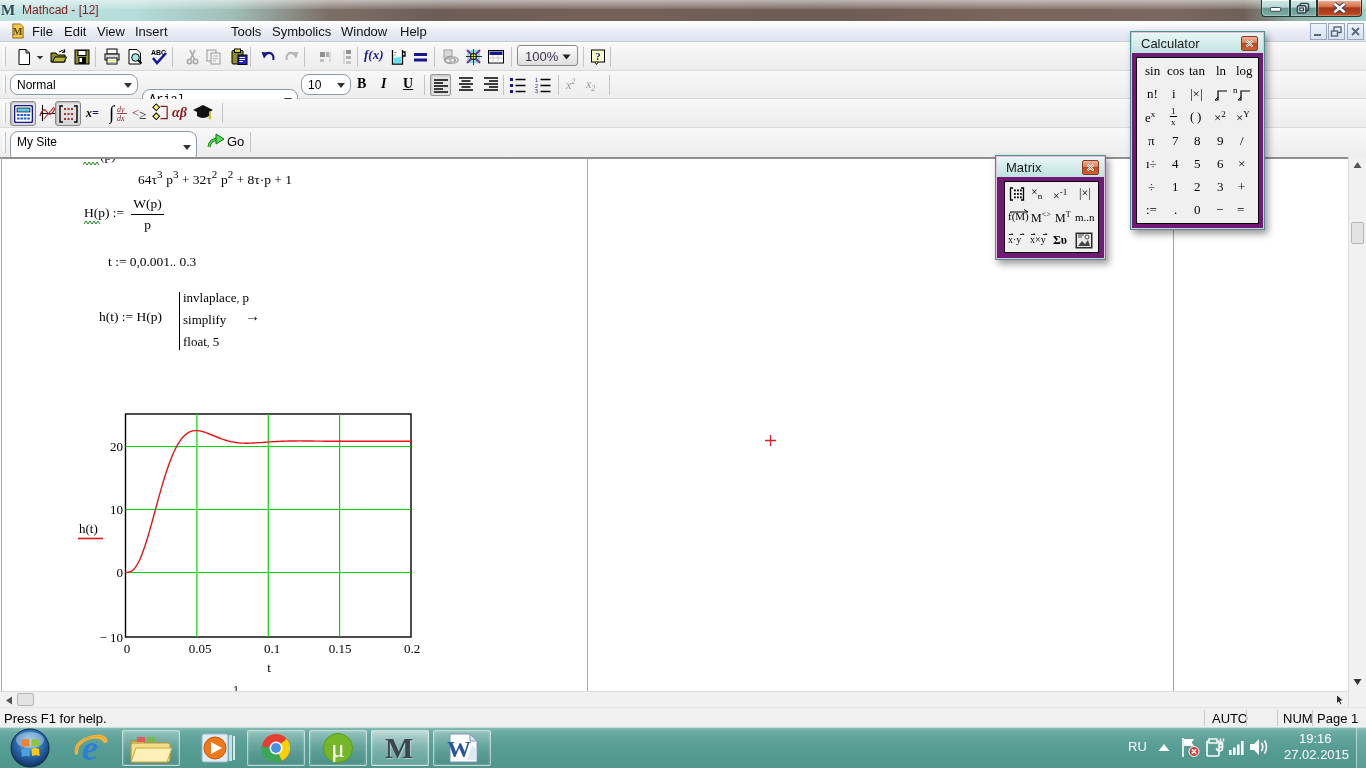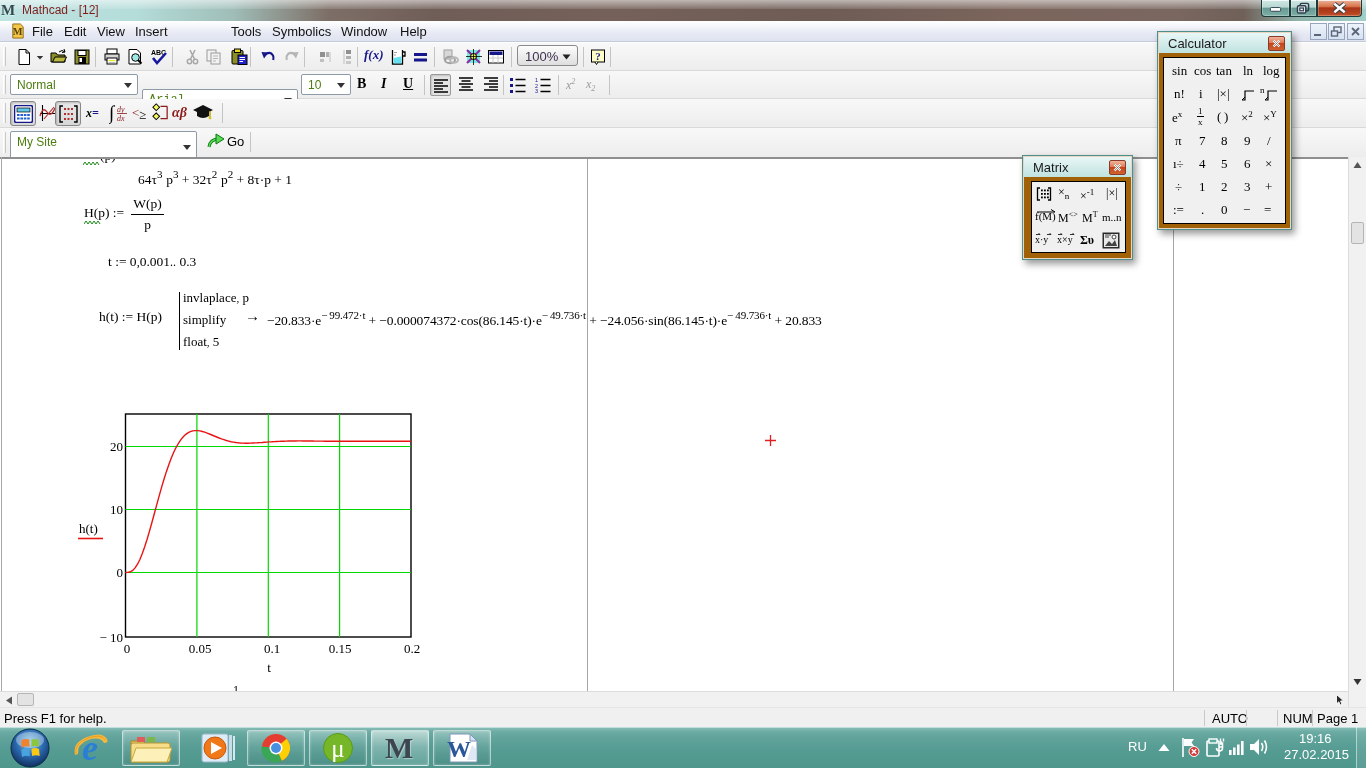--- a/index.html
+++ b/index.html
@@ -69,8 +69,8 @@
 .tray { position:absolute; color:#fff; }
 
 
-.palette { position:absolute; background:#a16207; border:1px solid #4e8e8c;
-  box-shadow:inset 0 0 0 1px rgba(255,255,255,.75), 3px 4px 7px rgba(0,0,0,.4);margin-left:27px; }
+.palette { position:absolute; background:#701a75; border:1px solid #4e8e8c;
+  box-shadow:inset 0 0 0 1px rgba(255,255,255,.75), 3px 4px 7px rgba(0,0,0,.4); }
 .pal-title { position:absolute; left:1px; top:1px; right:1px; height:20px;
   background:linear-gradient(#e9f7f6,#bfe2e0); font:13px "Liberation Sans",sans-serif; color:#1a1a1a; }
 .pal-close { position:absolute; width:17px; height:15px; border:1px solid #8c3a28; border-radius:2px;

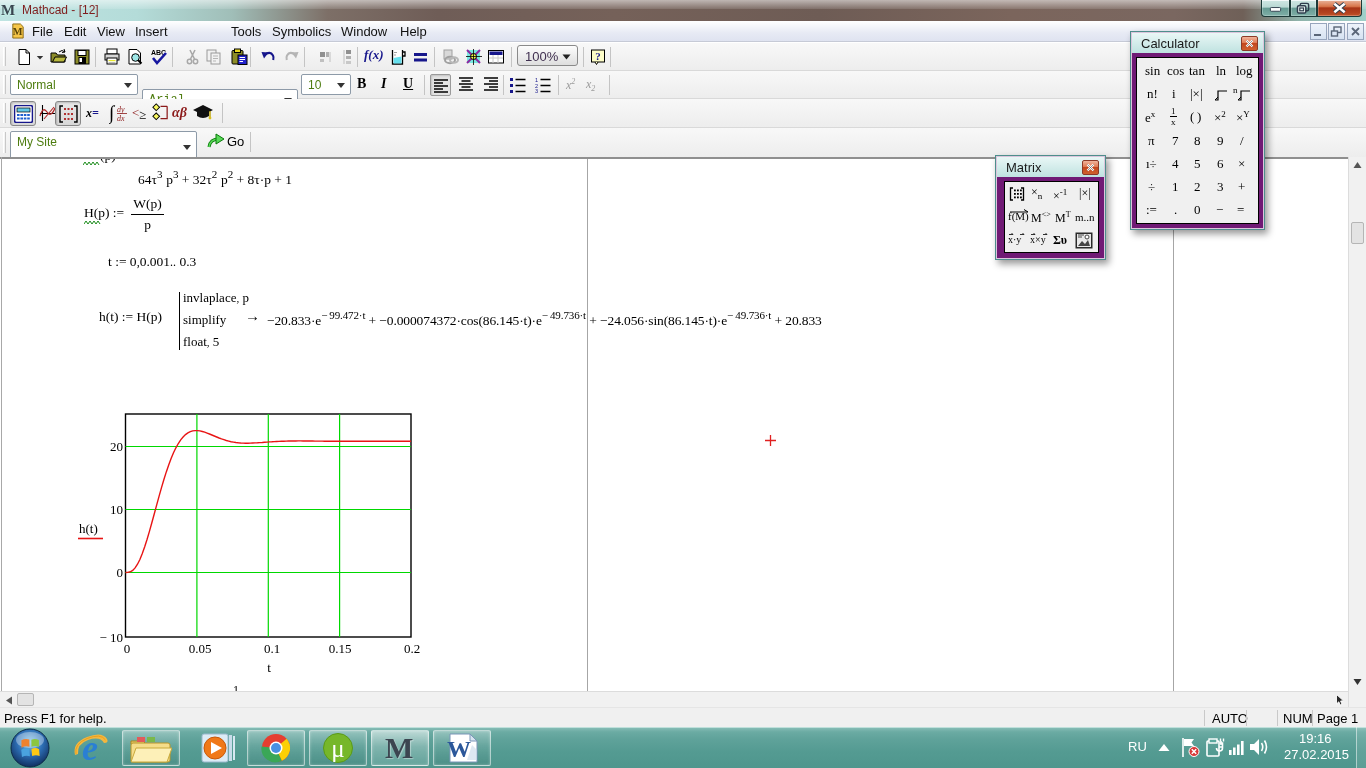--- a/index.html
+++ b/index.html
@@ -42,7 +42,7 @@
   border-left:1px solid #fff; border-right:1px solid #c8c8c8; }
 .tsep { position:absolute; top:4px; width:1px; height:20px; background:#c4c4c4; }
 .ticon { position:absolute; top:5px; width:18px; height:18px; }
-.combo { position:absolute; background:#fff; border:1px solid #8d9aa8; border-radius:2px; font:12px "Liberation Sans",sans-serif; color:#4d7c0f;padding-left:48px; }
+.combo { position:absolute; background:#fff; border:1px solid #8d9aa8; border-radius:8px; font:12px "Liberation Sans",sans-serif; color:#000000;padding-left:48px; }
 .combo .arr { position:absolute; right:5px; top:50%; margin-top:-2px; width:0; height:0; border:4px solid transparent; border-top:5px solid #333; }
 .combo .ctext { position:absolute; left:6px; top:3px; }
 

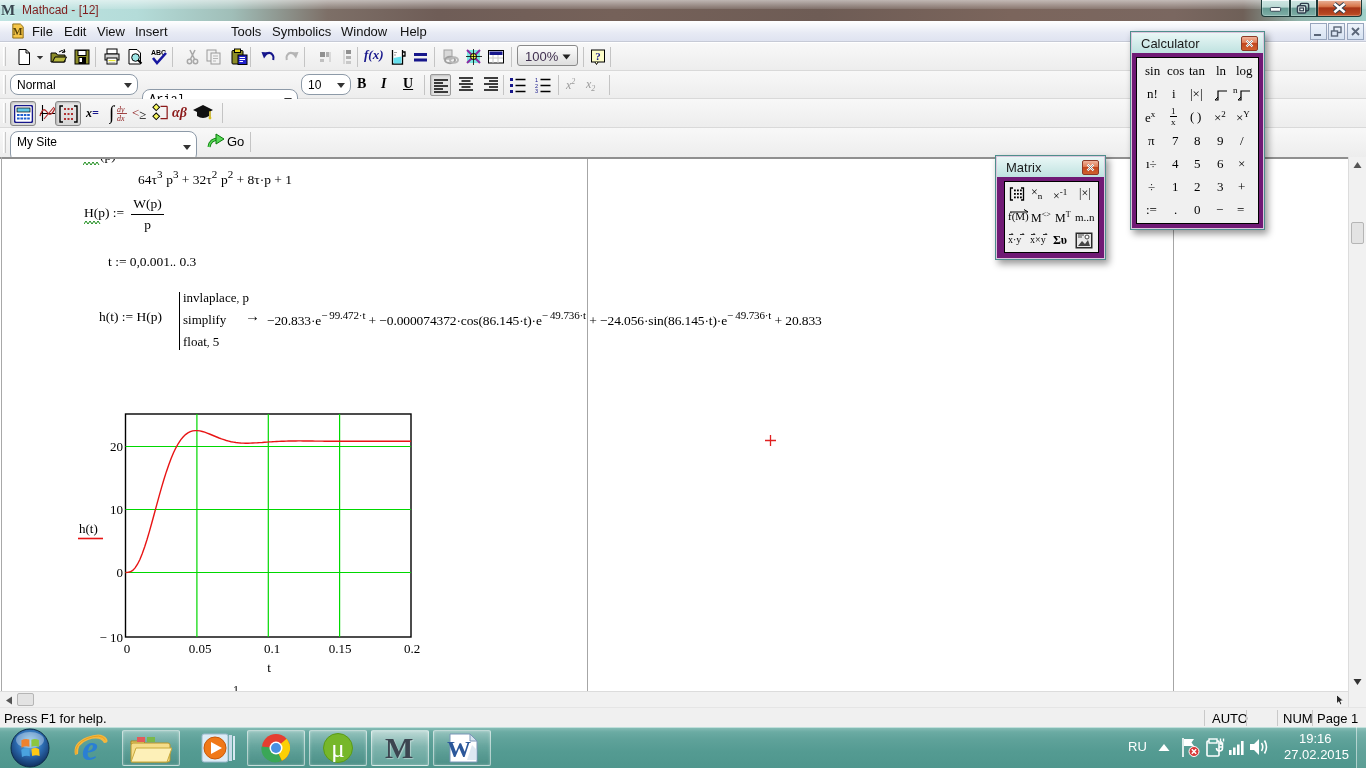--- a/index.html
+++ b/index.html
@@ -402,7 +402,6 @@
   <span class="m" style="left:183px;top:155px;font-size:13px;">simplify</span>
   <span class="m" style="left:183px;top:177px;font-size:13px;">float<span style="font-size:11px;">,</span> 5</span>
   <span class="m" style="left:245px;top:151px;font-size:15px;">→</span>
-  <span class="m" id="result" style="left:267px;top:152px;font-size:13.5px;letter-spacing:-0.12px;">−20.833·e<sup style="font-size:11px;">− 99.472·t</sup> + −0.000074372·cos(86.145·t)·e<sup style="font-size:11px;">− 49.736·t</sup> + −24.056·sin(86.145·t)·e<sup style="font-size:11px;">− 49.736·t</sup> + 20.833</span>
 
   <svg class="abs" style="left:70px;top:247px;" width="360" height="285" viewBox="0 0 360 285">
     <rect x="55.5" y="10" width="285.5" height="223" fill="#fff" stroke="#000" stroke-width="1.4"></rect>

